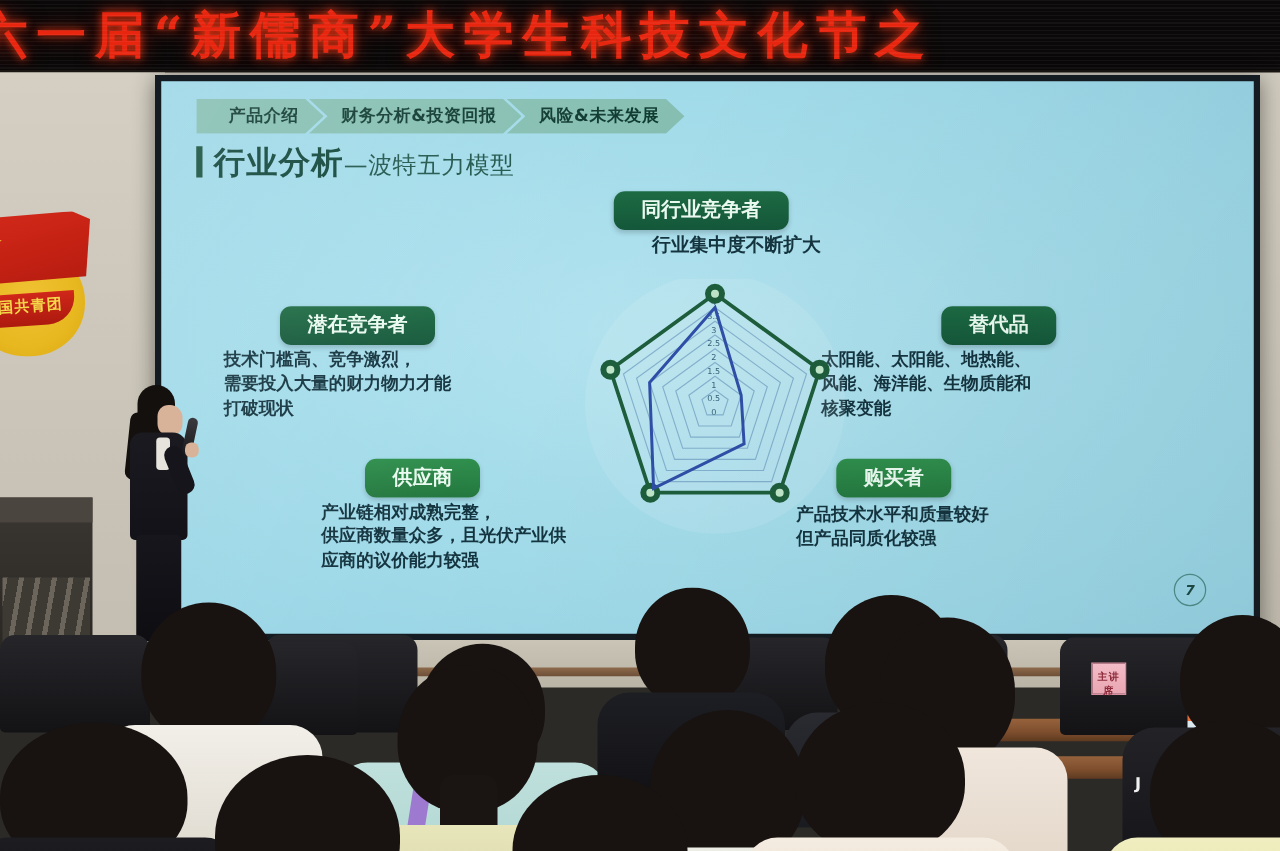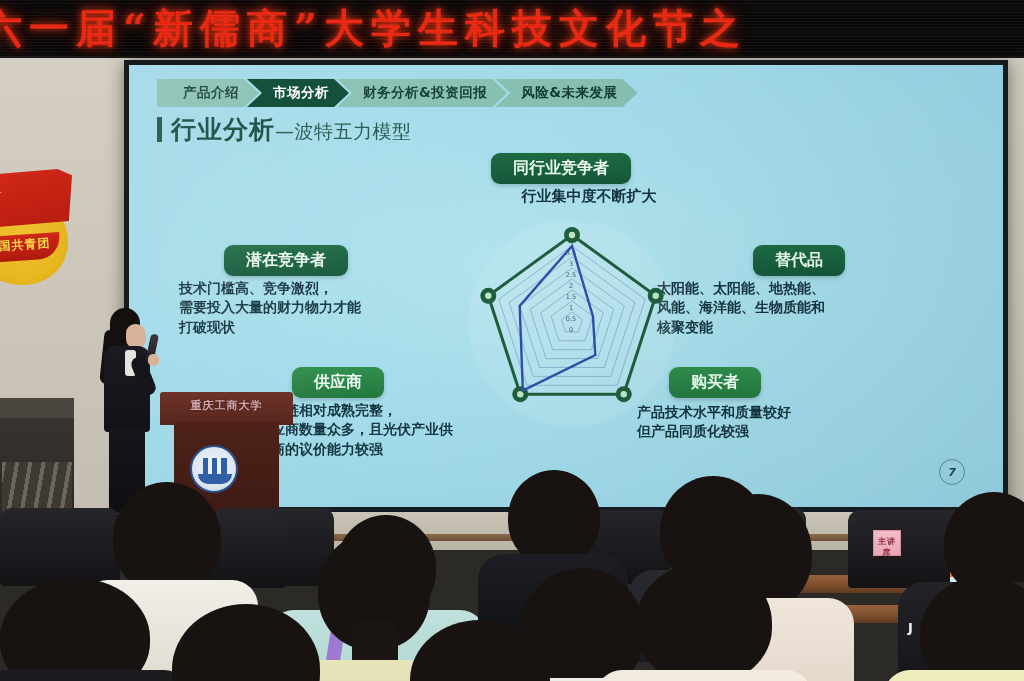--- a/index.html
+++ b/index.html
@@ -331,9 +331,6 @@
       <div class="nav">
         <div class="chev">
           <span>产品介绍</span>
-        </div>
-        <div class="chev active">
-          <span>市场分析</span>
         </div>
         <div class="chev">
           <span>财务分析&amp;投资回报</span>

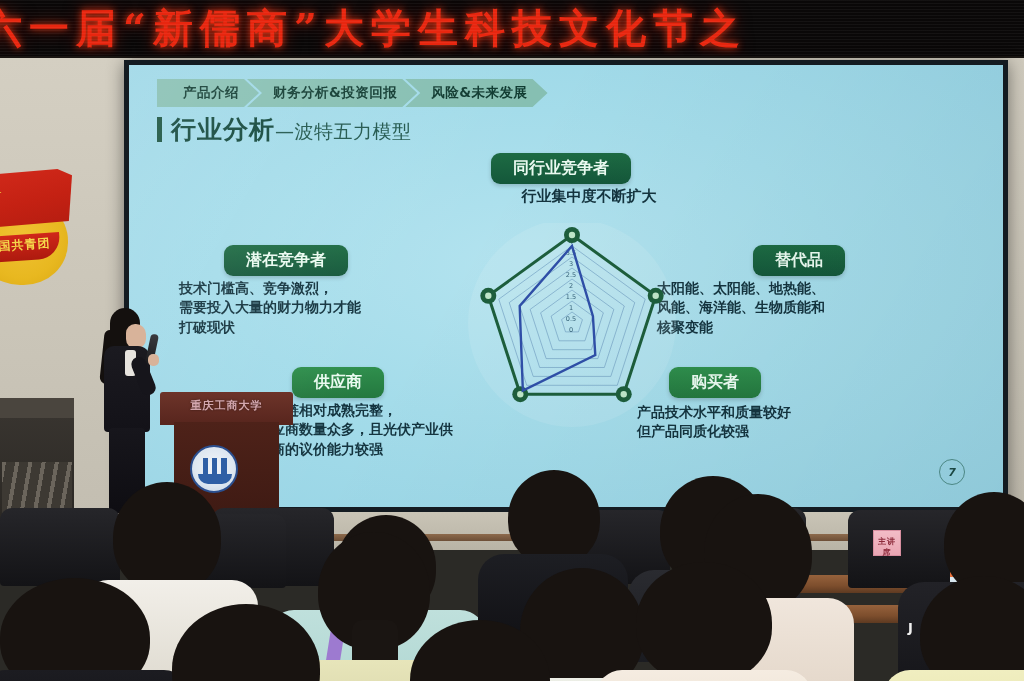--- a/index.html
+++ b/index.html
@@ -426,15 +426,6 @@
     <div class="p-legs"></div>
   </div>
 
-  <div class="podium">
-    <div class="podium-top"></div>
-    <div class="podium-name">重庆工商大学</div>
-    <div class="podium-body"></div>
-    <div class="podium-logo">
-      <div class="bars"></div>
-      <div class="arc"></div>
-    </div>
-  </div>
 
   <div class="audience">
 

